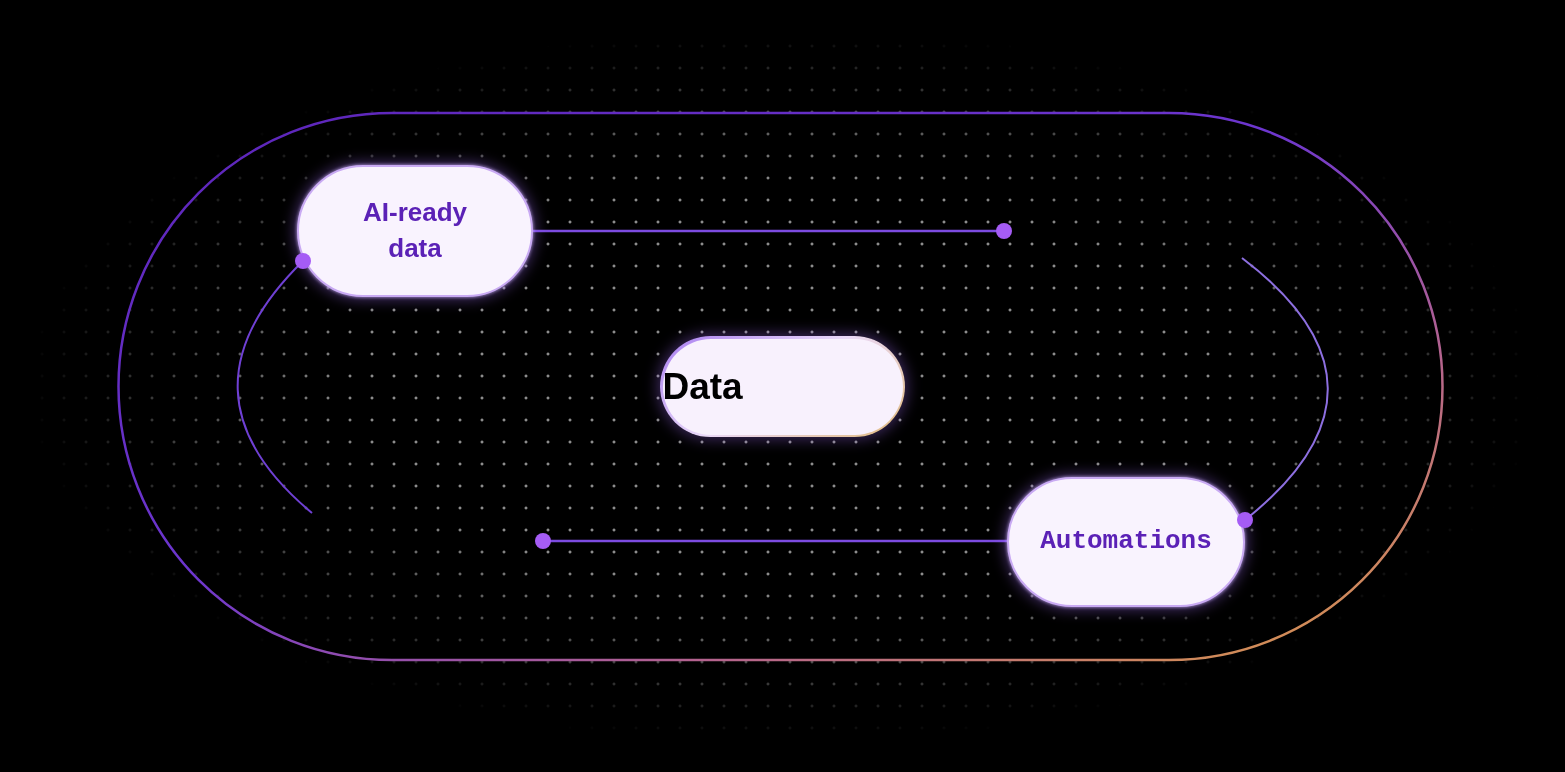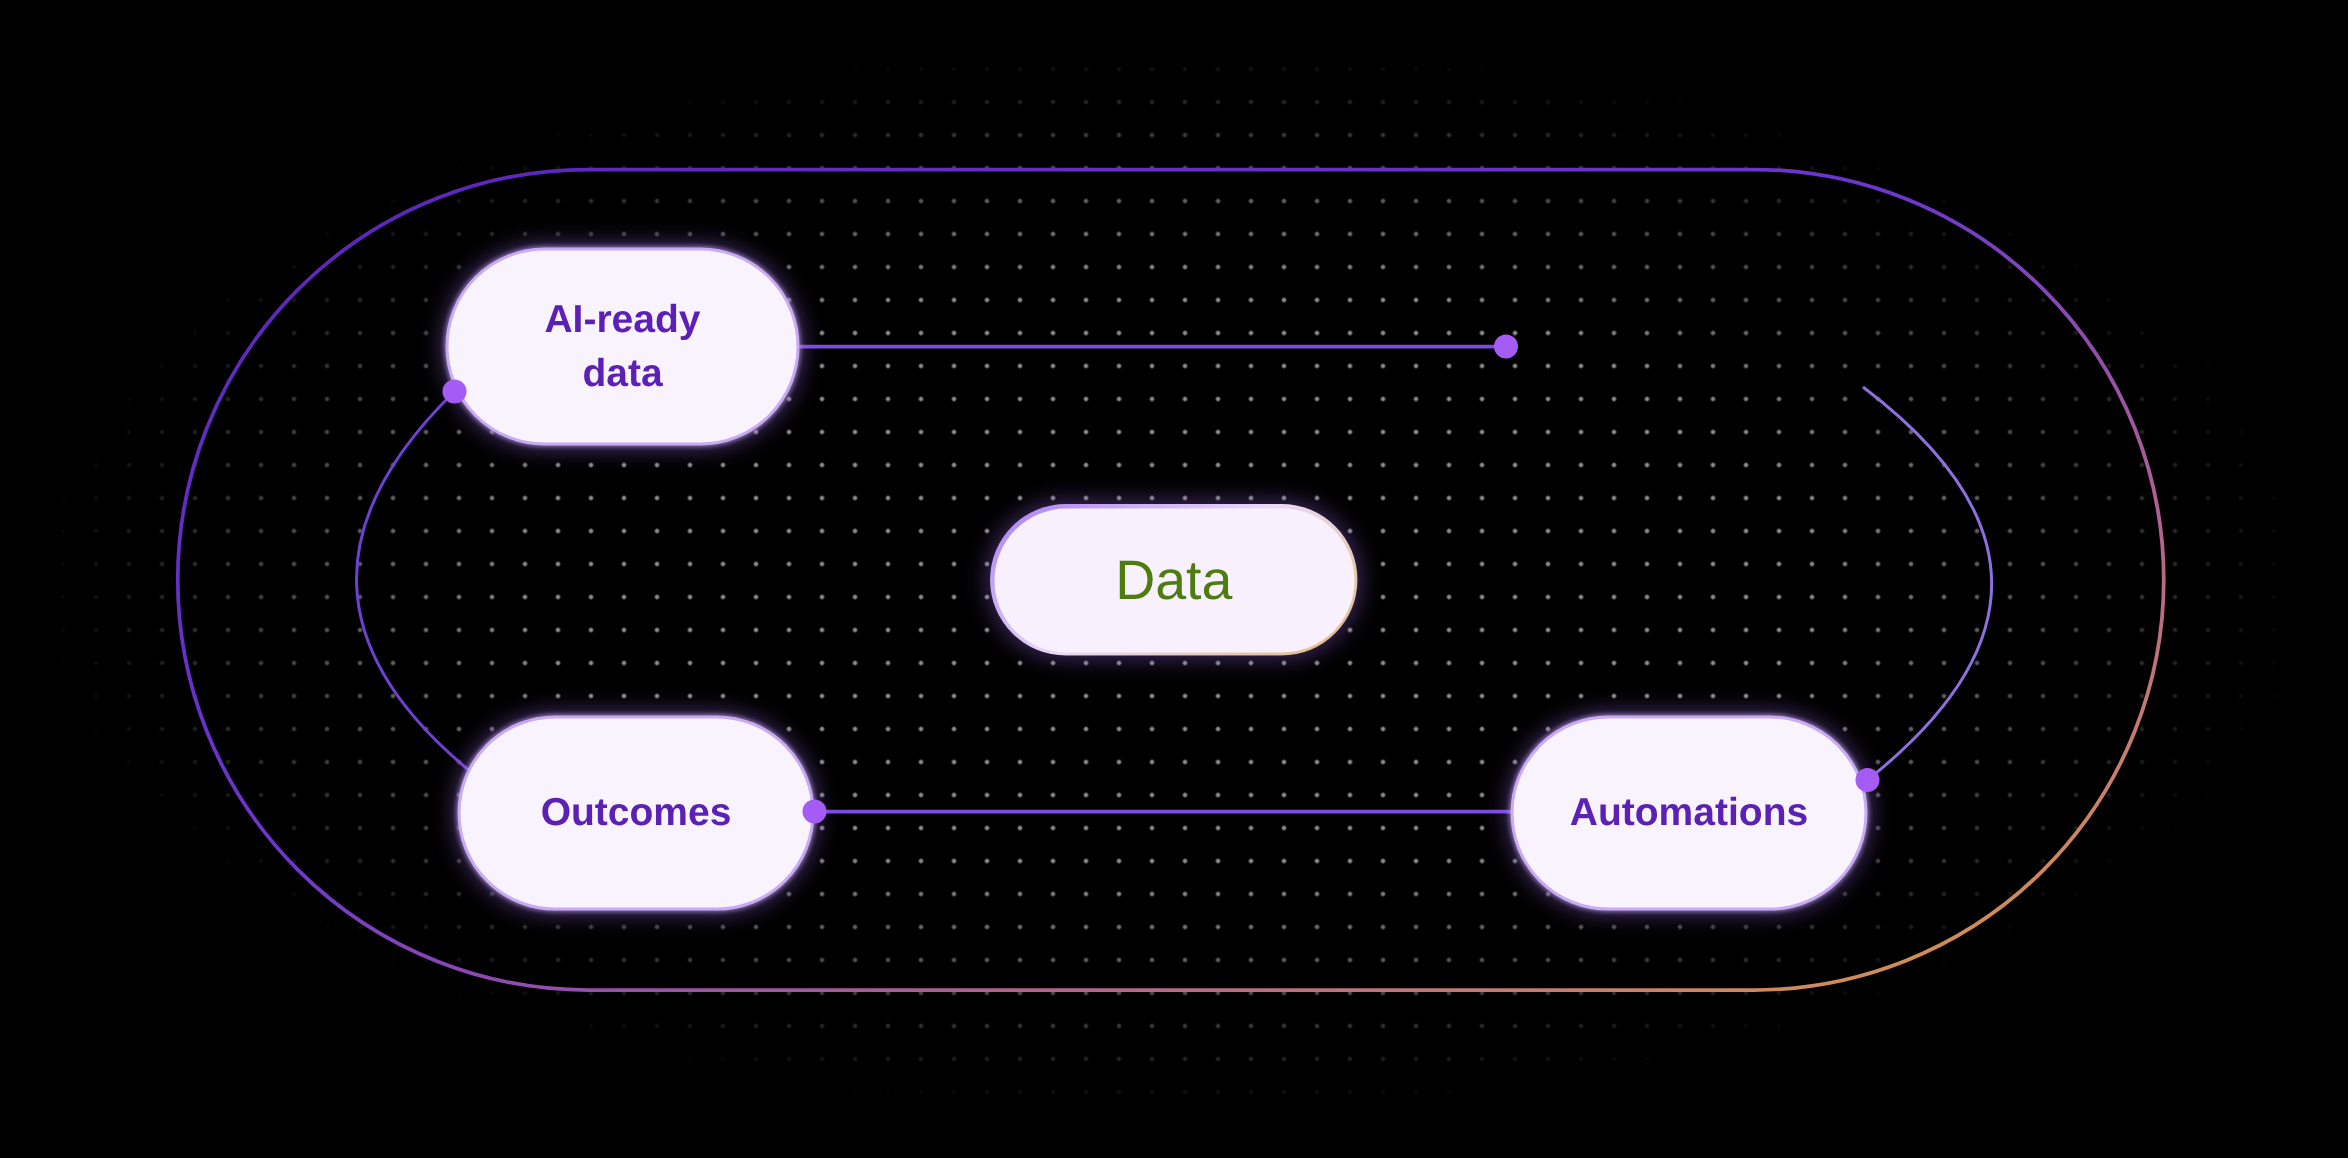--- a/index.html
+++ b/index.html
@@ -78,10 +78,10 @@
     background: #f8f1fd;
     display: flex;
     align-items: center;
-    justify-content: center;
-    color: #4d7c0f;
+    justify-content: flex-start;
+    color: #000000;
     font-size: 37px;
-    font-weight: 400;
+    font-weight: 700;
   }
   .node-label { display: inline-block; }
 </style>

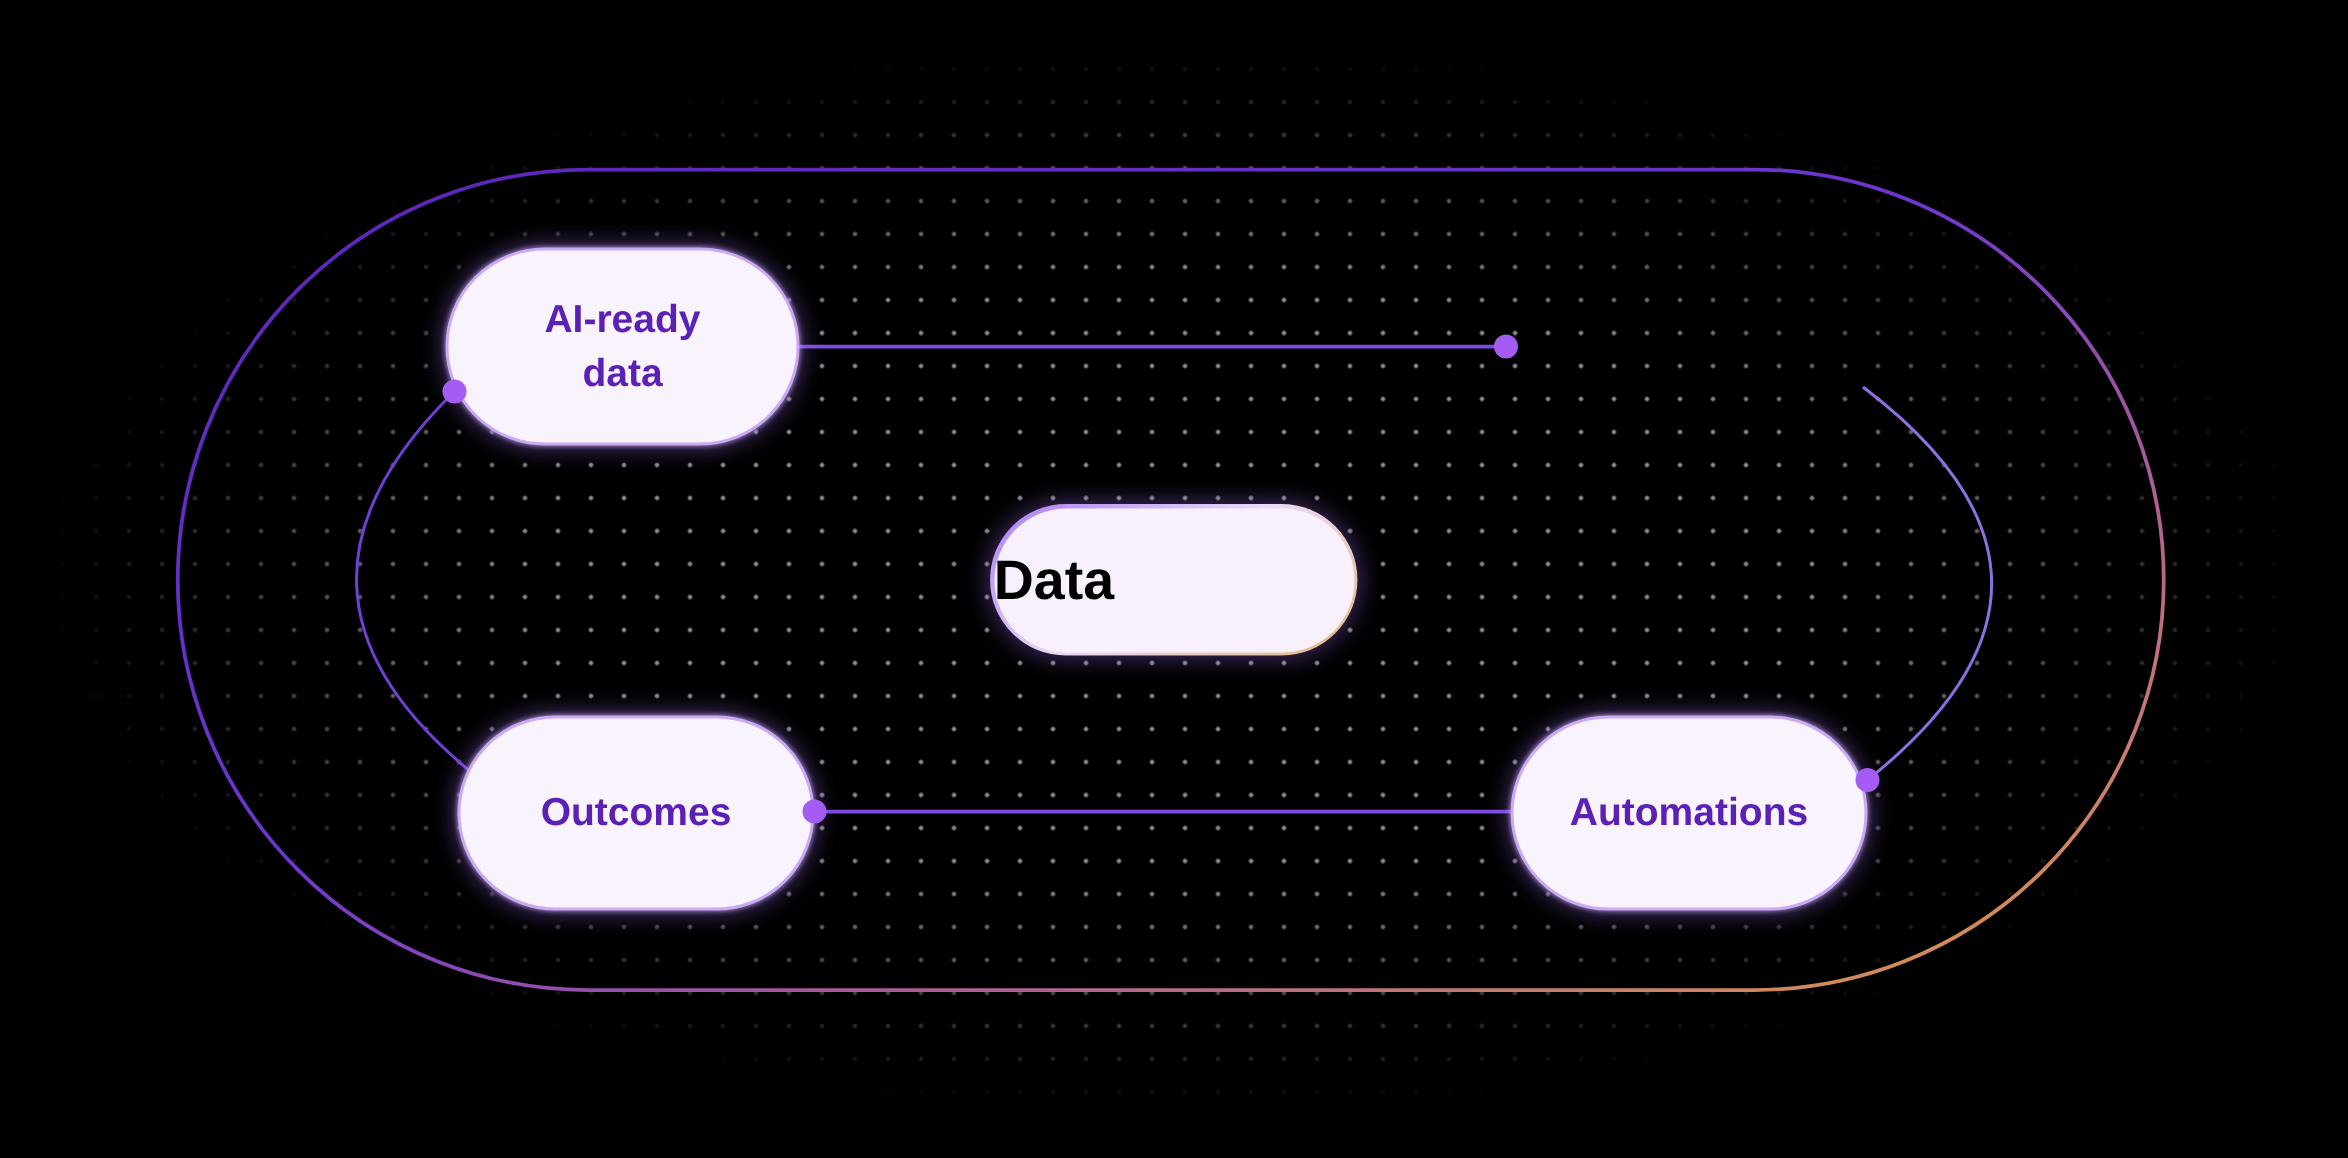--- a/index.html
+++ b/index.html
@@ -124,9 +124,6 @@
     </div>
   </div>
 
-  <div class="node node-outcomes">
-    <span class="node-label">Outcomes</span>
-  </div>
 
   <div class="node node-automations">
     <span class="node-label">Automations</span>

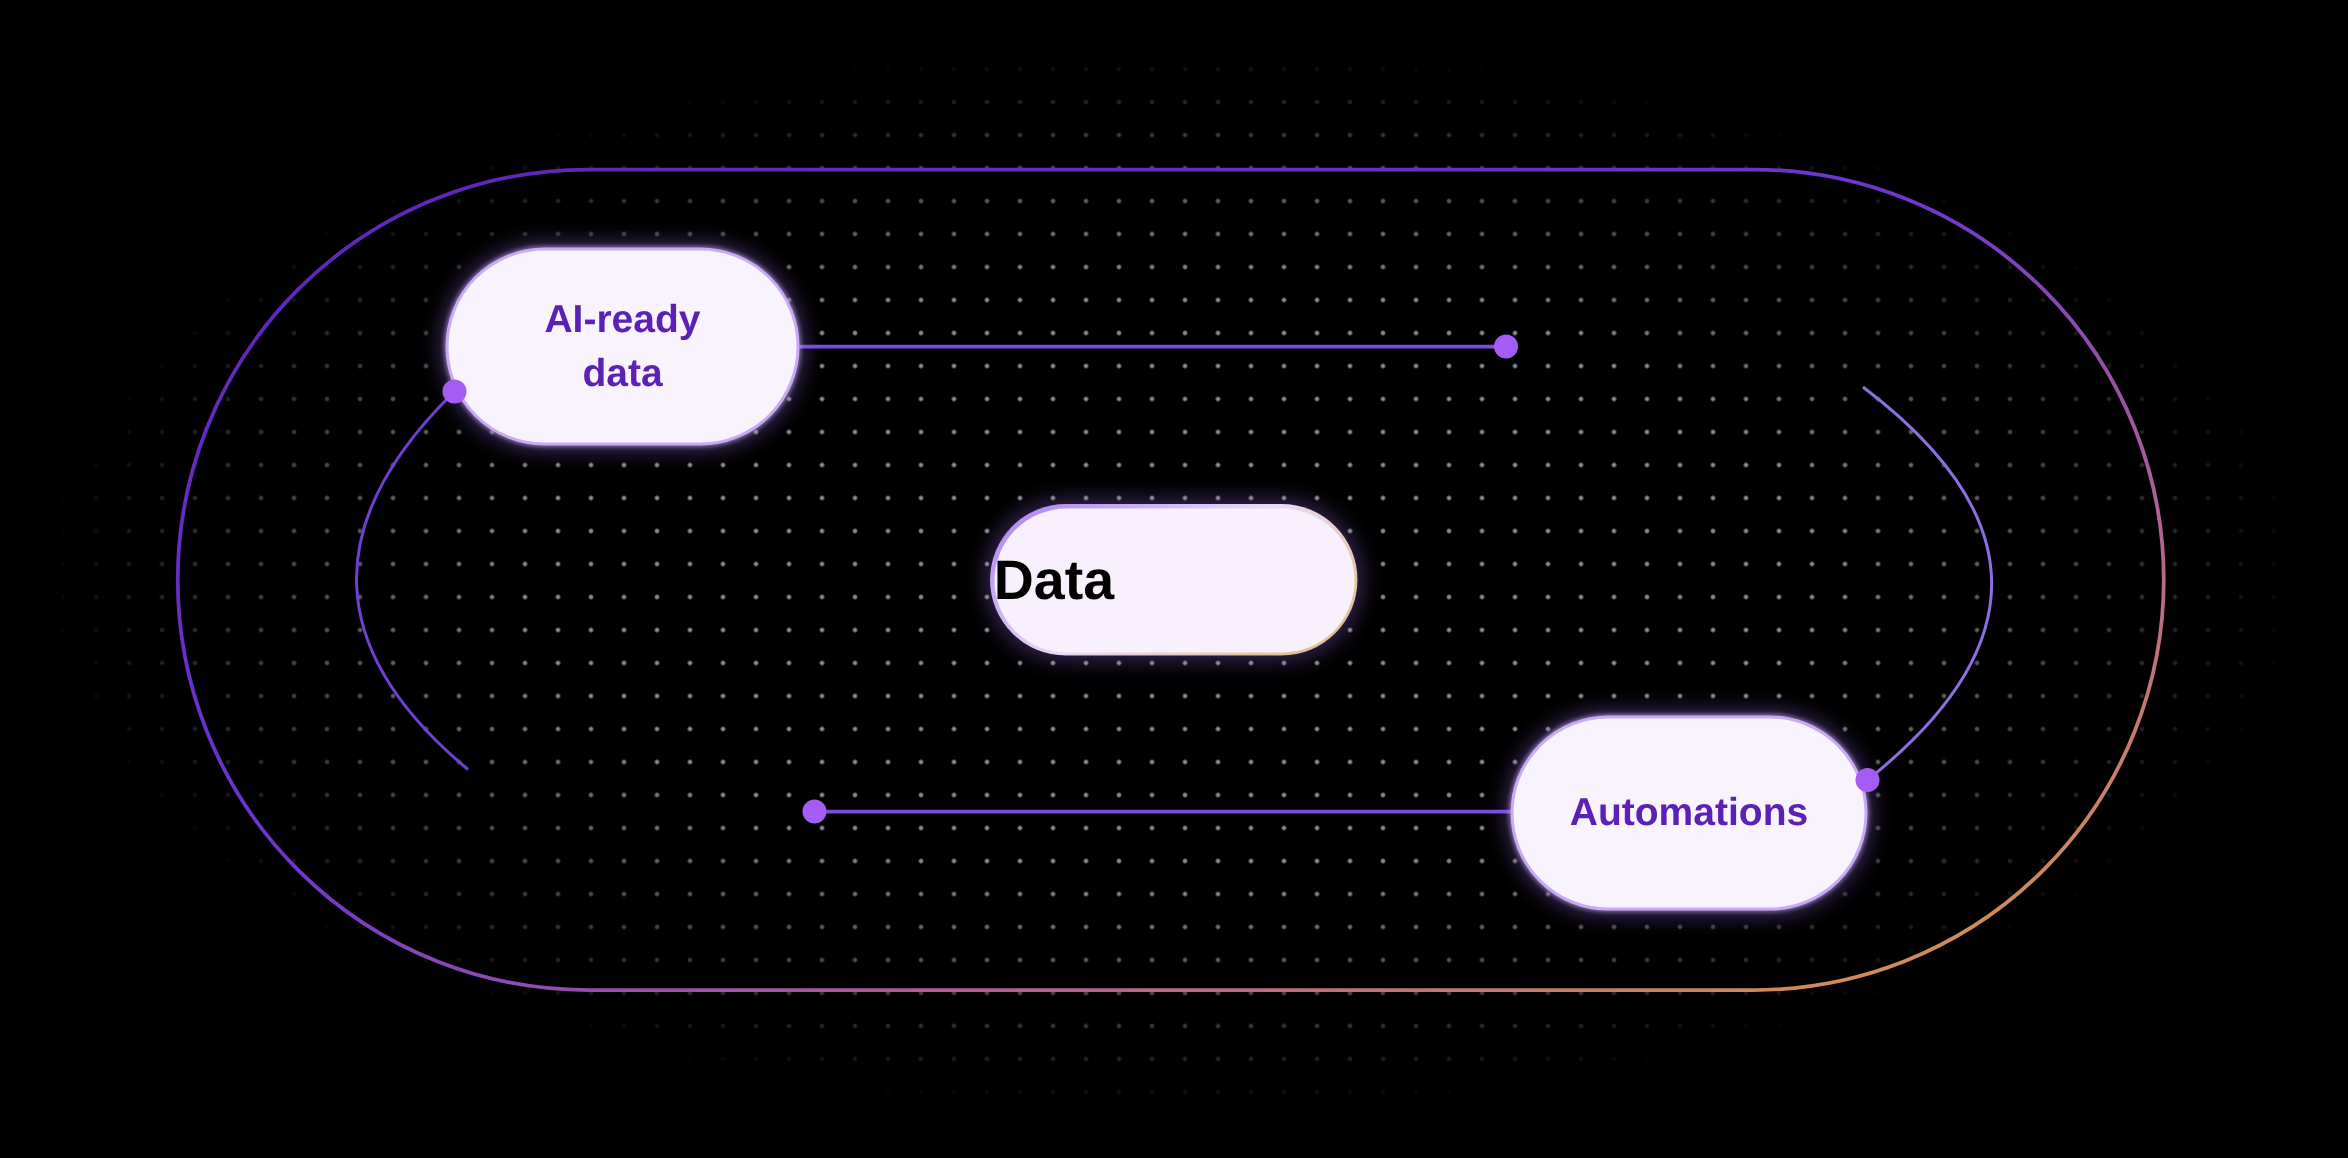--- a/index.html
+++ b/index.html
@@ -59,7 +59,7 @@
   .node-ai-ready     { left: 297px;  top: 165px; width: 236px; height: 132px; padding: 0 38px; }
   .node-signals      { left: 1005px; top: 166px; width: 240px; height: 130px; }
   .node-outcomes     { left: 305px;  top: 477px; width: 238px; height: 130px; }
-  .node-automations  { left: 1007px; top: 477px; width: 238px; height: 130px; }
+  .node-automations  { left: 1007px; top: 477px; width: 238px; height: 130px; font-family: Liberation Mono, monospace; }
   
   .node-data-outer {
     position: absolute;

